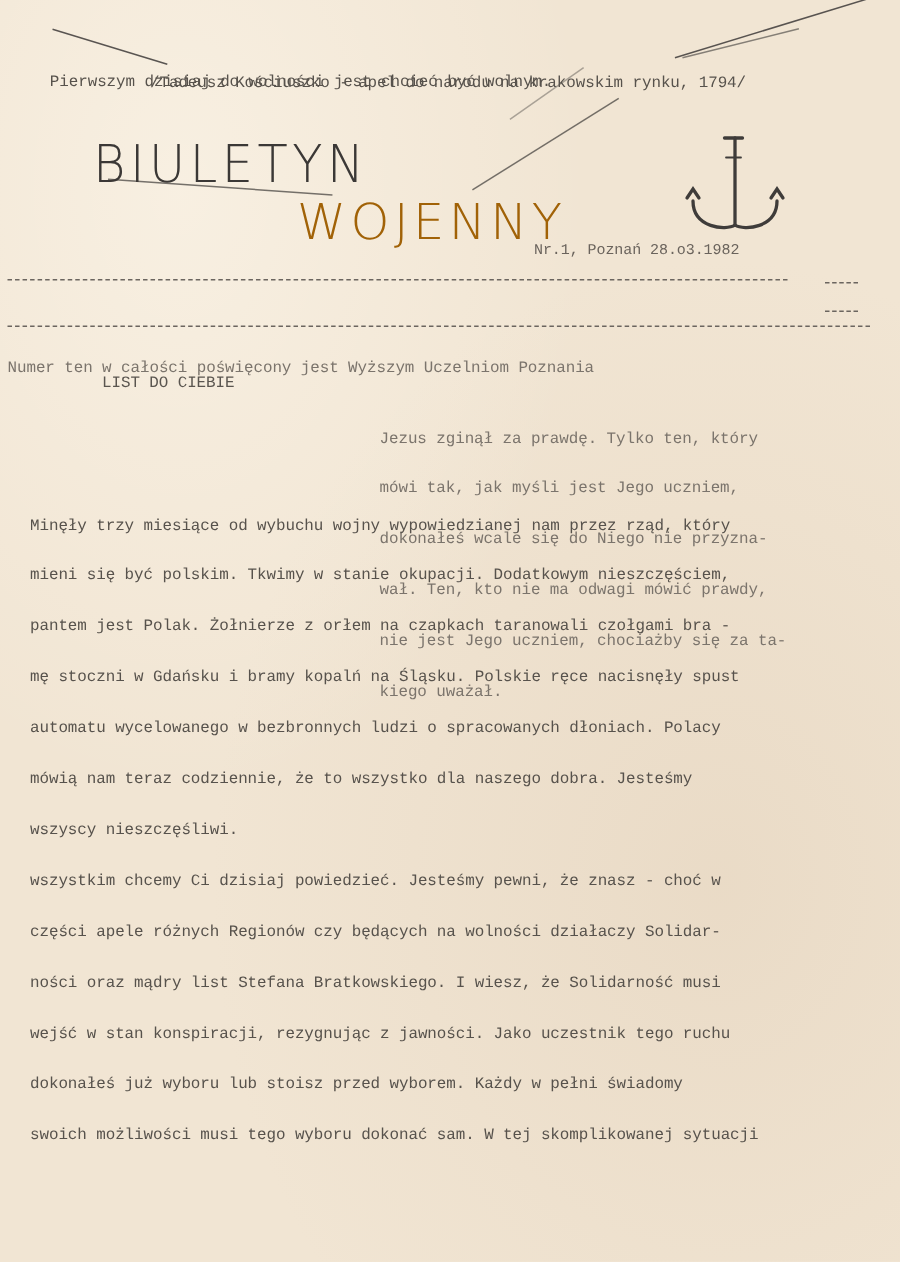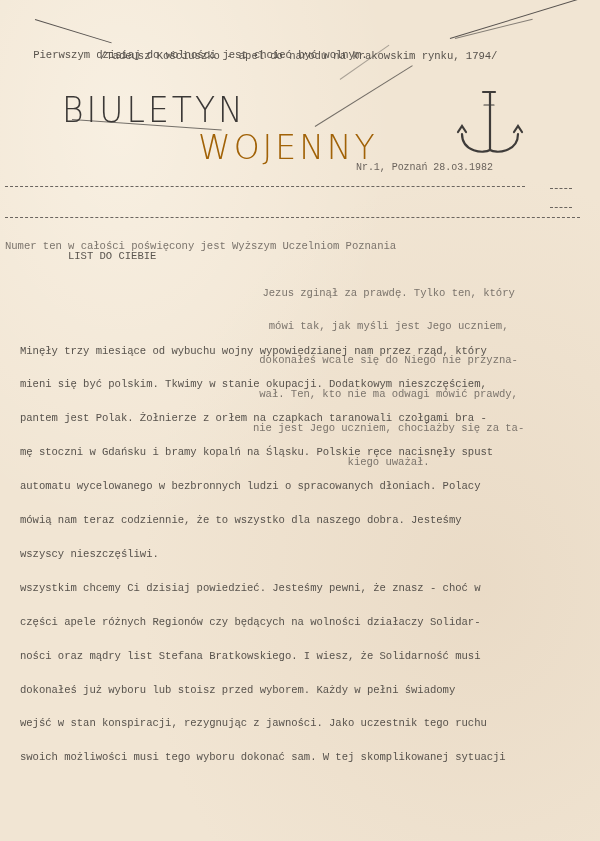--- a/index.html
+++ b/index.html
@@ -26,7 +26,7 @@
   .dashline { position: absolute; left: 5px; height: 0; border-top: 1.4px dashed #6b655f; }
   .dedication { position: absolute; left: 5px; top: 196px; }
   .list-title { position: absolute; left: 30px; top: 251px; font-size: 10.6px; color: #5a554f; margin-left: 38px; }
-  .quote { position: absolute; left: 253px; top: 220px; text-align: center; }
+  .quote { position: absolute; left: 253px; top: 220px; }
   .body-text { position: absolute; left: 20px; top: 323px; }
 </style>
 </head>

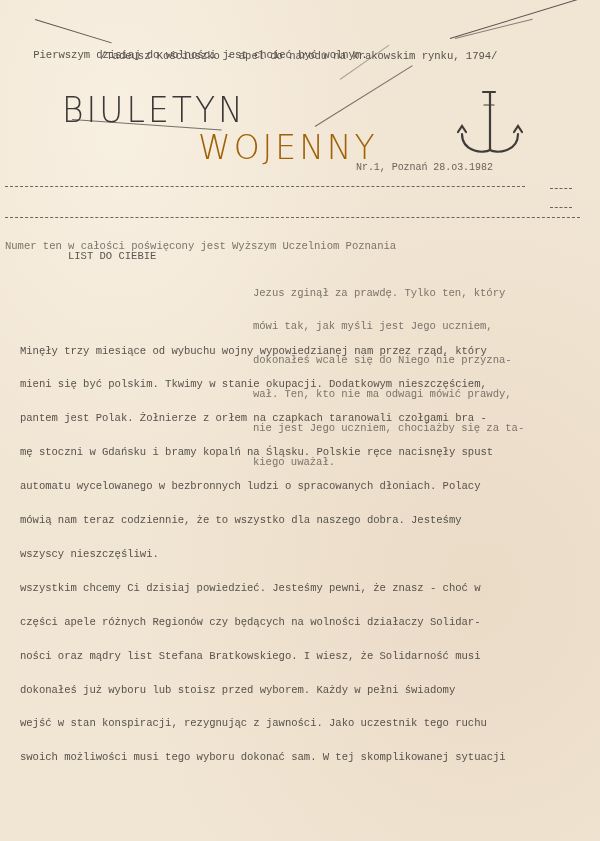--- a/index.html
+++ b/index.html
@@ -92,8 +92,8 @@
     <div>wszystkim chcemy Ci dzisiaj powiedzieć. Jesteśmy pewni, że znasz - choć w</div>
     <div>części apele różnych Regionów czy będących na wolności działaczy Solidar-</div>
     <div>ności oraz mądry list Stefana Bratkowskiego. I wiesz, że Solidarność musi</div>
+    <div>wejść w stan konspiracji, rezygnując z jawności. Jako uczestnik tego ruchu</div>
     <div>dokonałeś już wyboru lub stoisz przed wyborem. Każdy w pełni świadomy</div>
-    <div>wejść w stan konspiracji, rezygnując z jawności. Jako uczestnik tego ruchu</div>
     <div>swoich możliwości musi tego wyboru dokonać sam. W tej skomplikowanej sytuacji</div>
     
     

